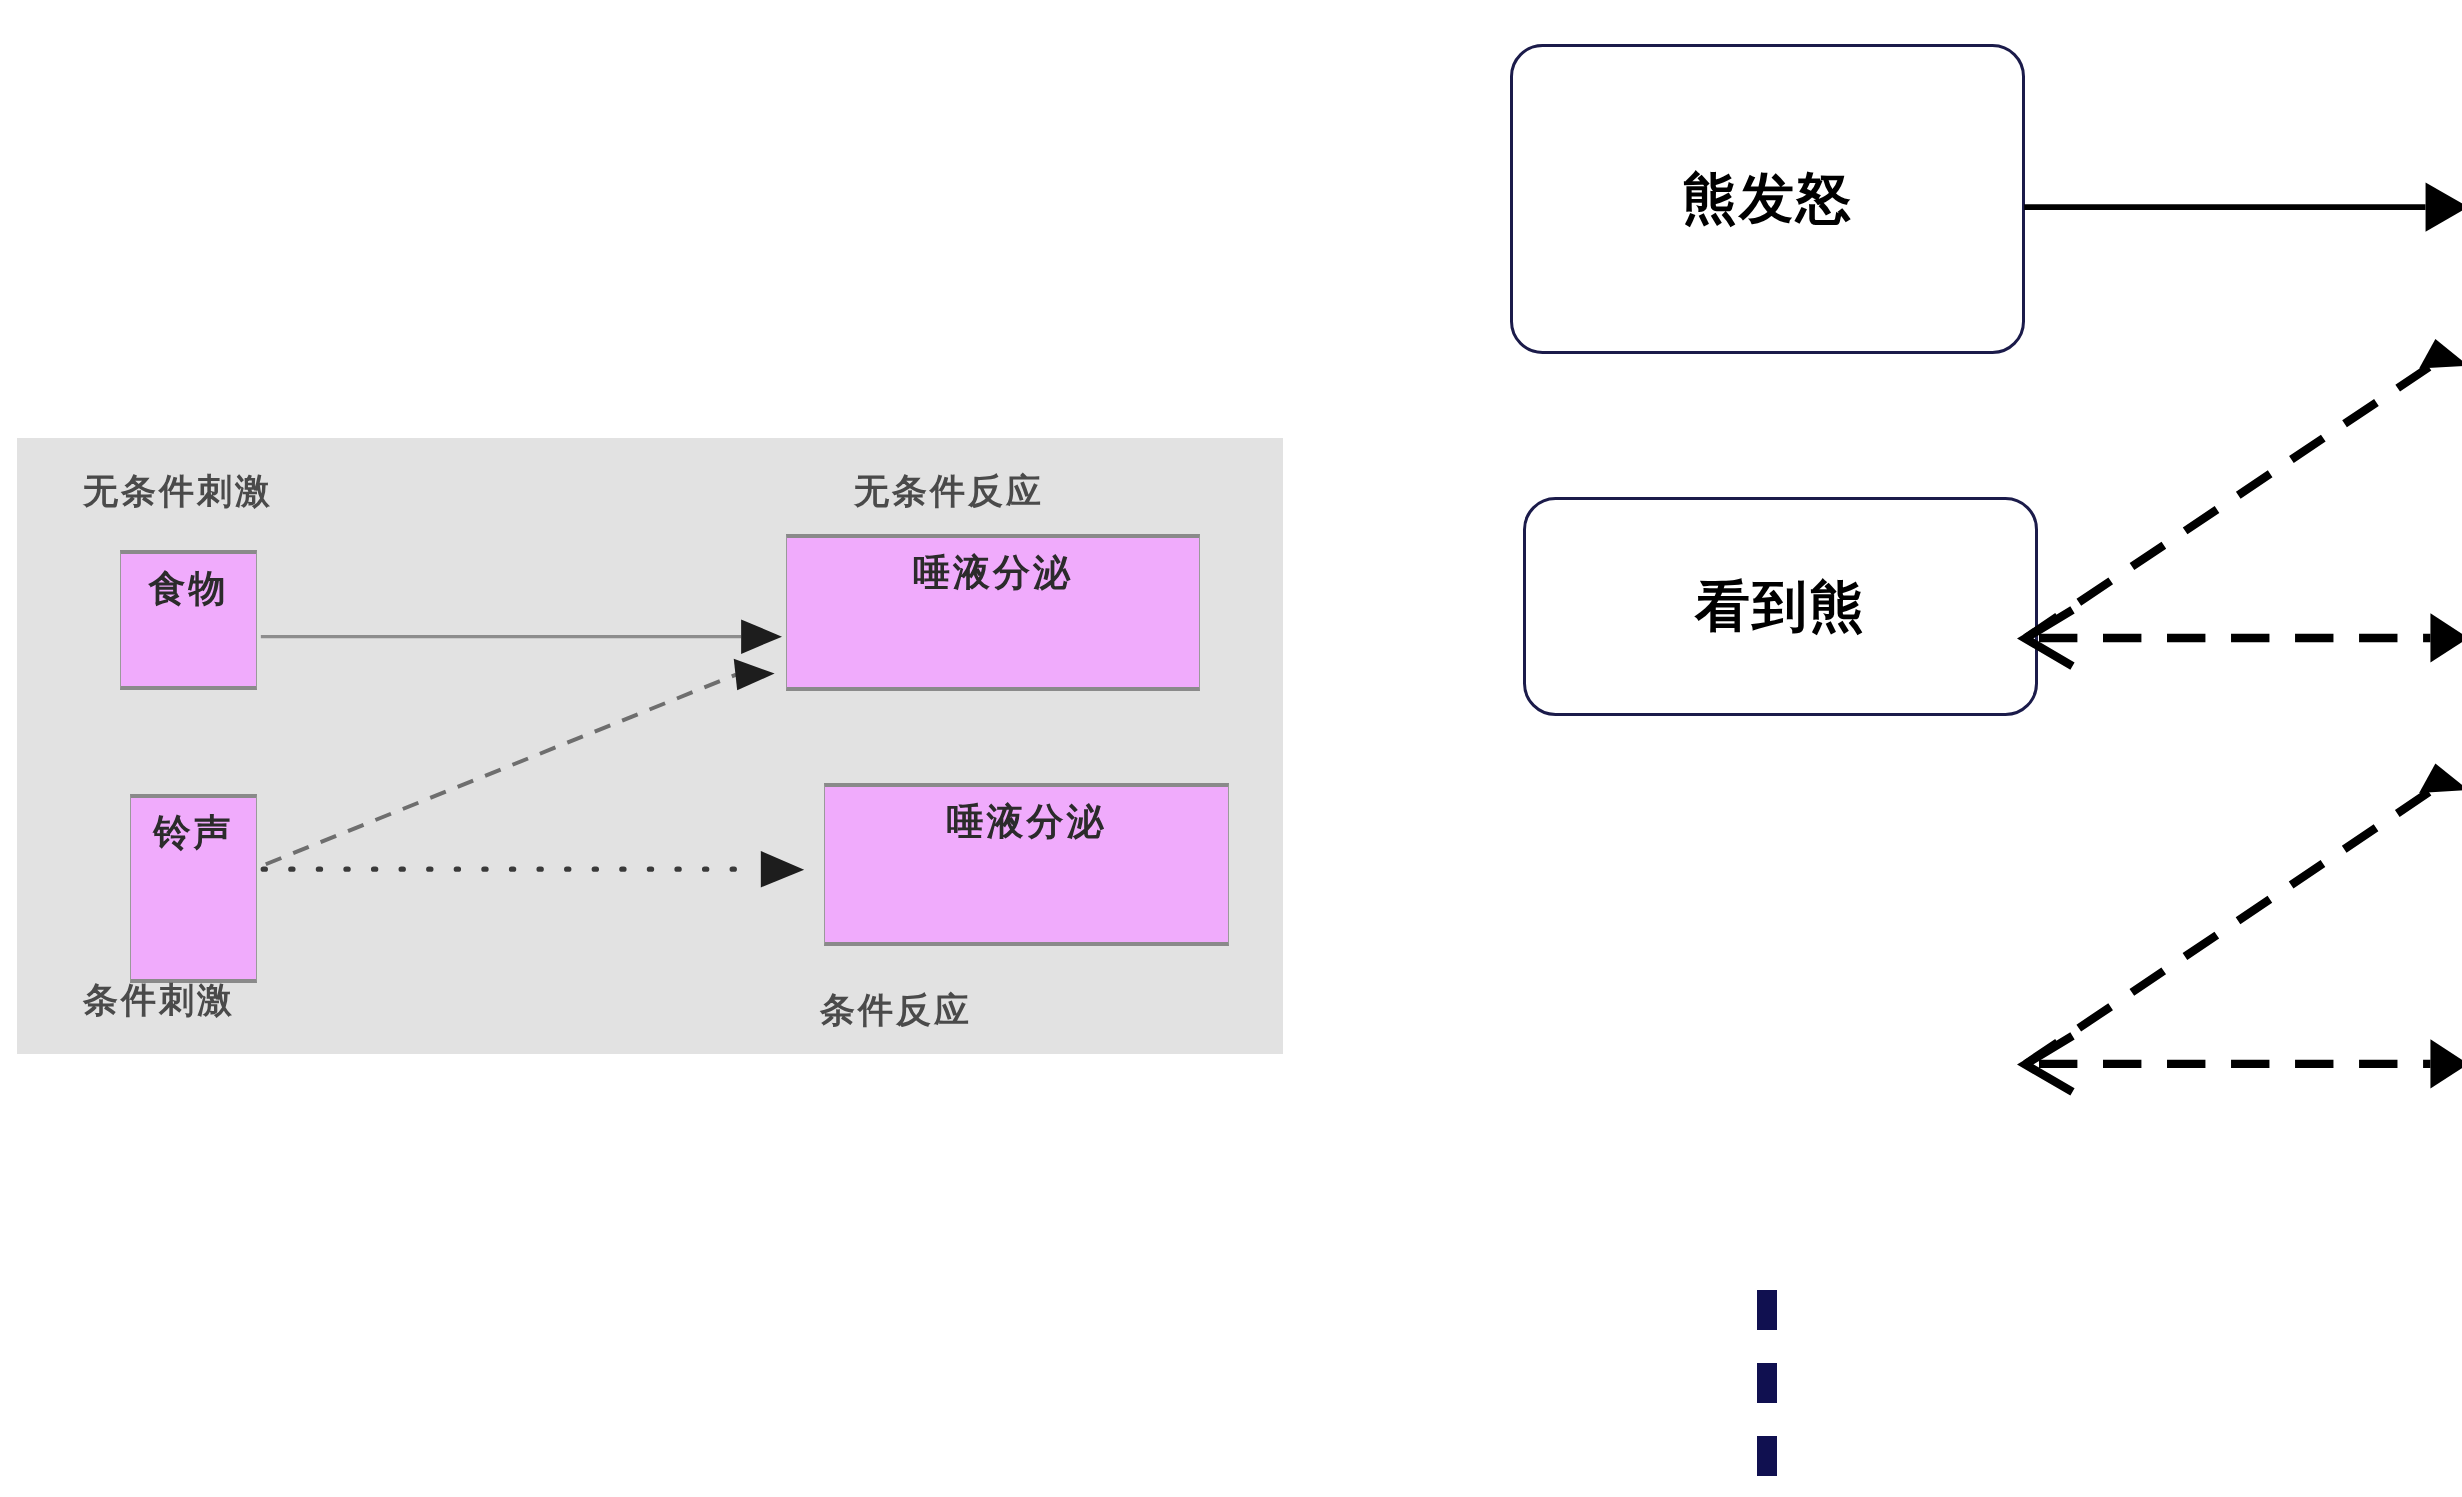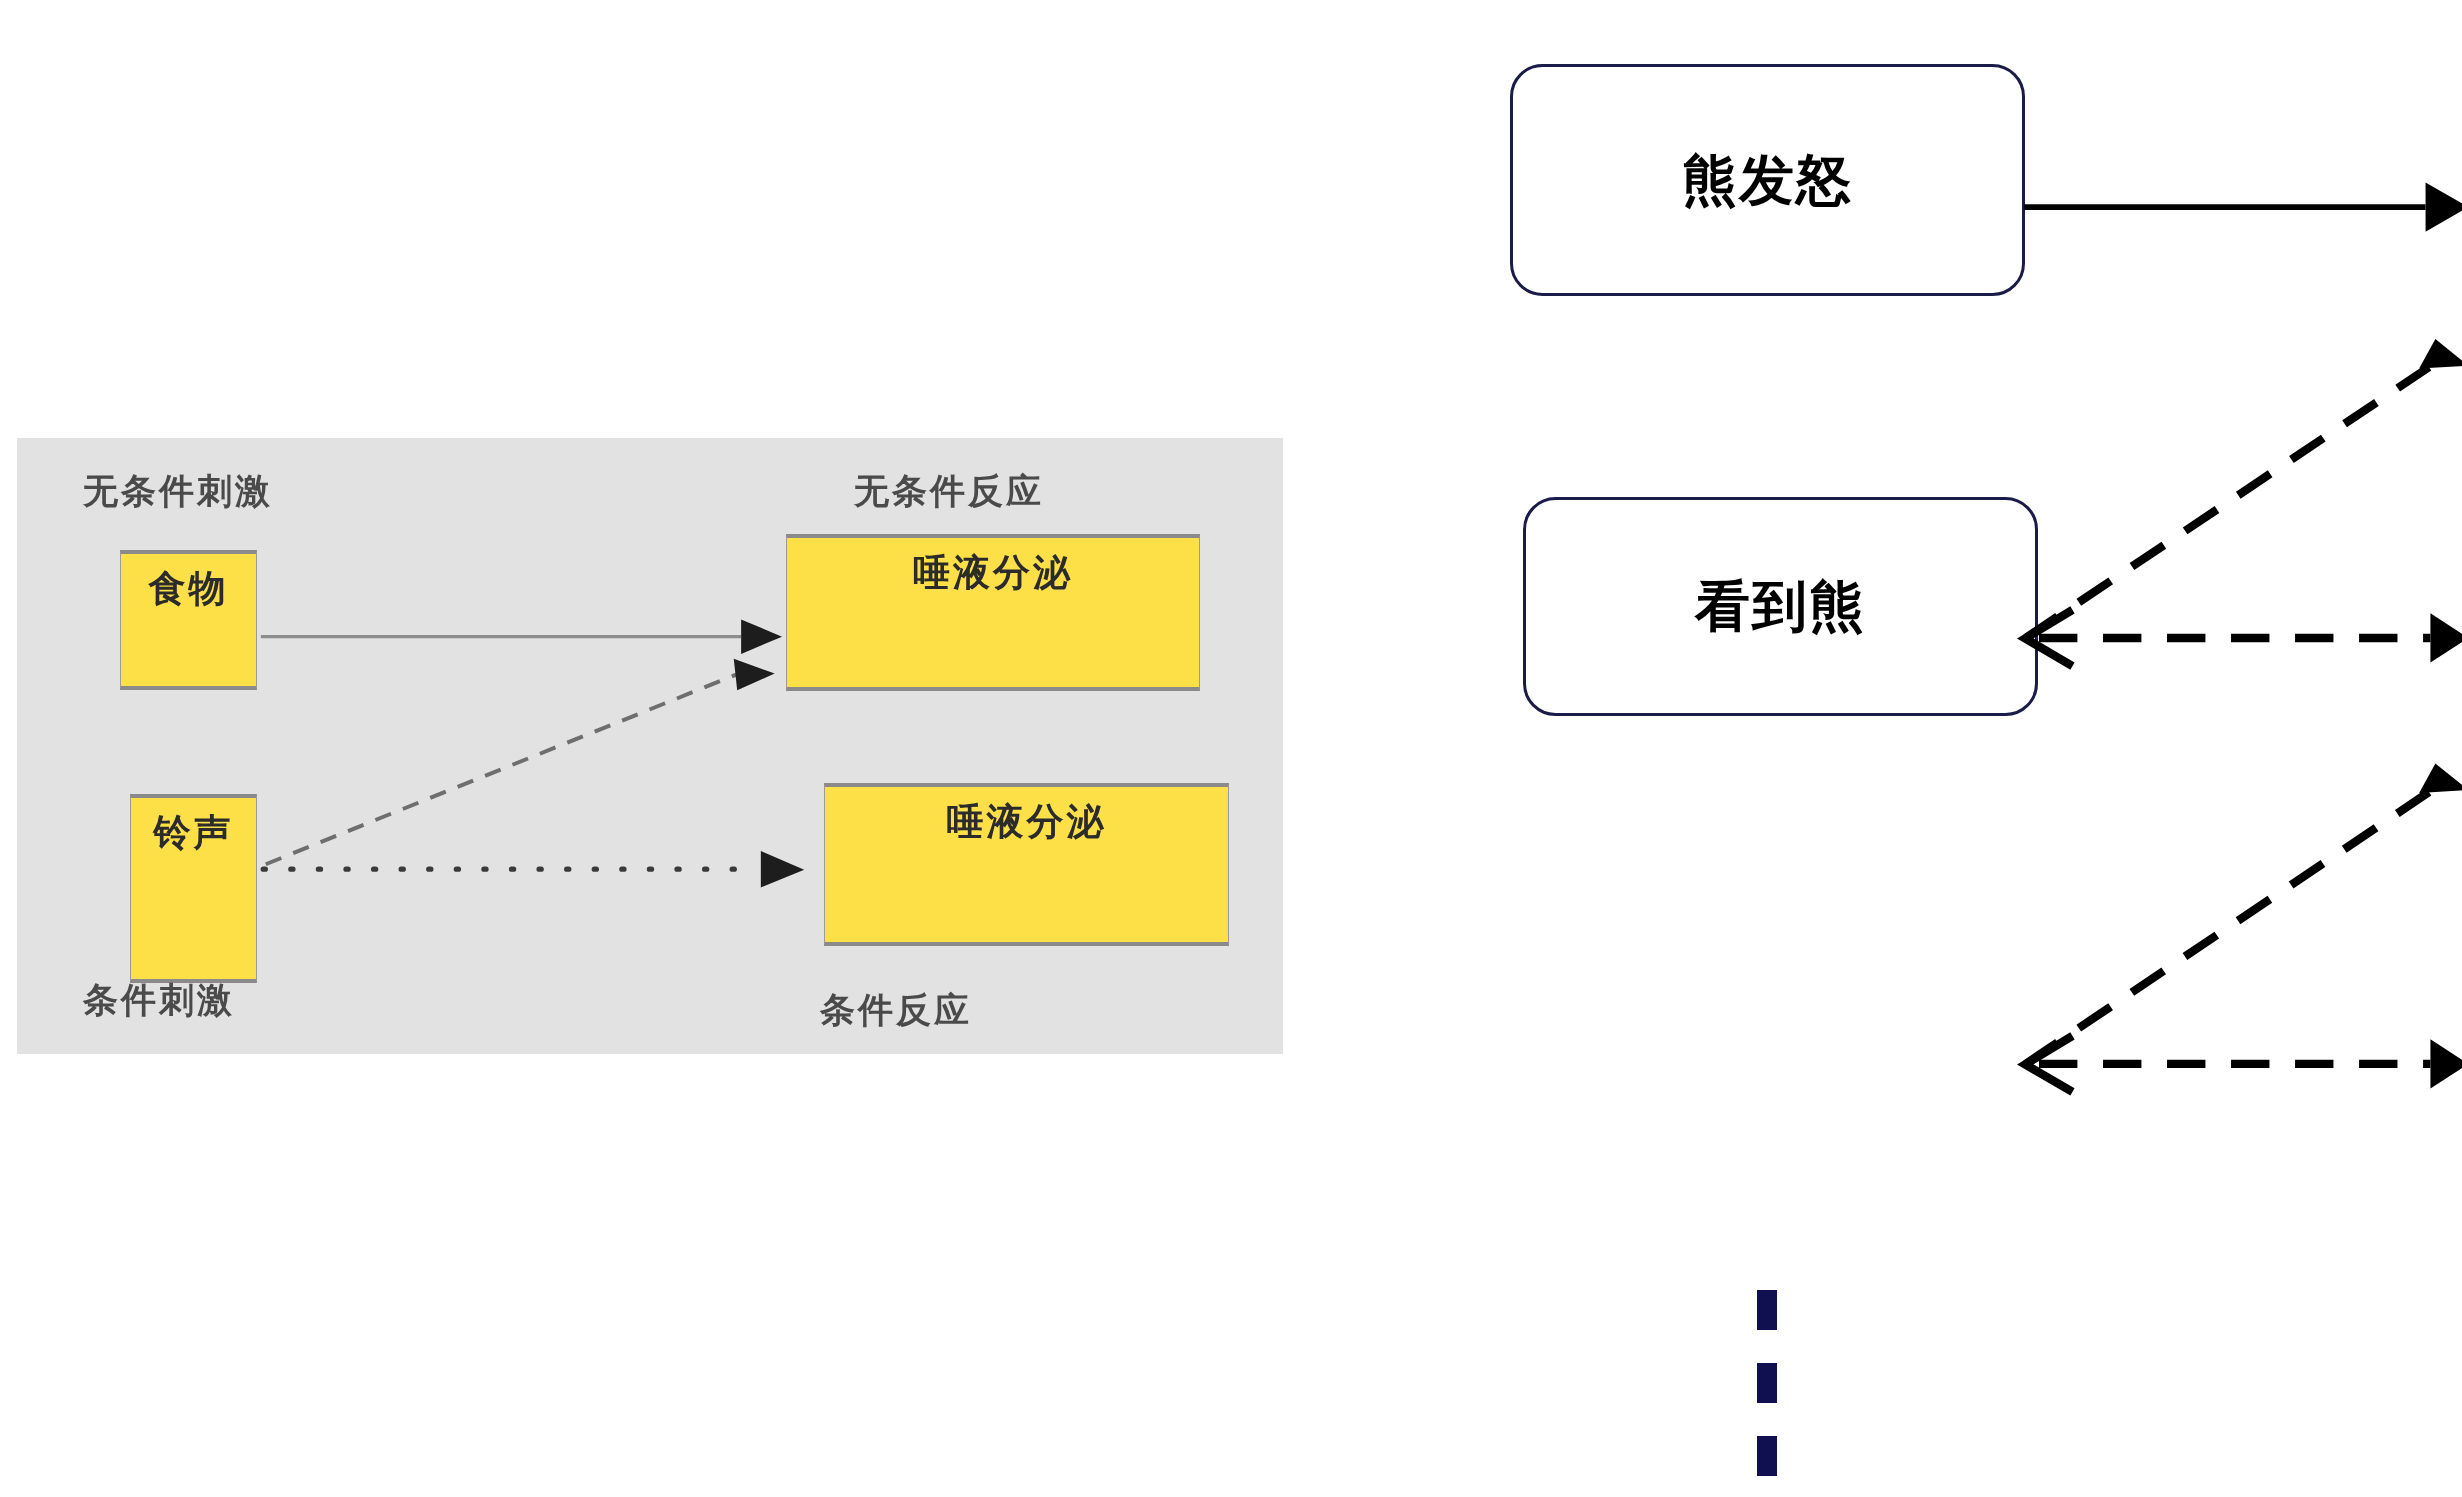--- a/index.html
+++ b/index.html
@@ -41,7 +41,7 @@
   .rl-label{font-size:55px;color:#000;font-weight:700;letter-spacing:2px;
        line-height:1.18;text-align:center;white-space:pre-line;}
 
-  #rl-box-anger {left:57px;  top:64px;  width:515px;height:232px;}
+  #rl-box-anger {left:57px;  top:44px;  width:515px;height:310px;font-family:Liberation Serif, serif;}
   #rl-box-seebear{left:70px; top:497px; width:515px;height:219px;}
   #rl-box-claw  {left:57px;  top:921px; width:515px;height:281px;}
 

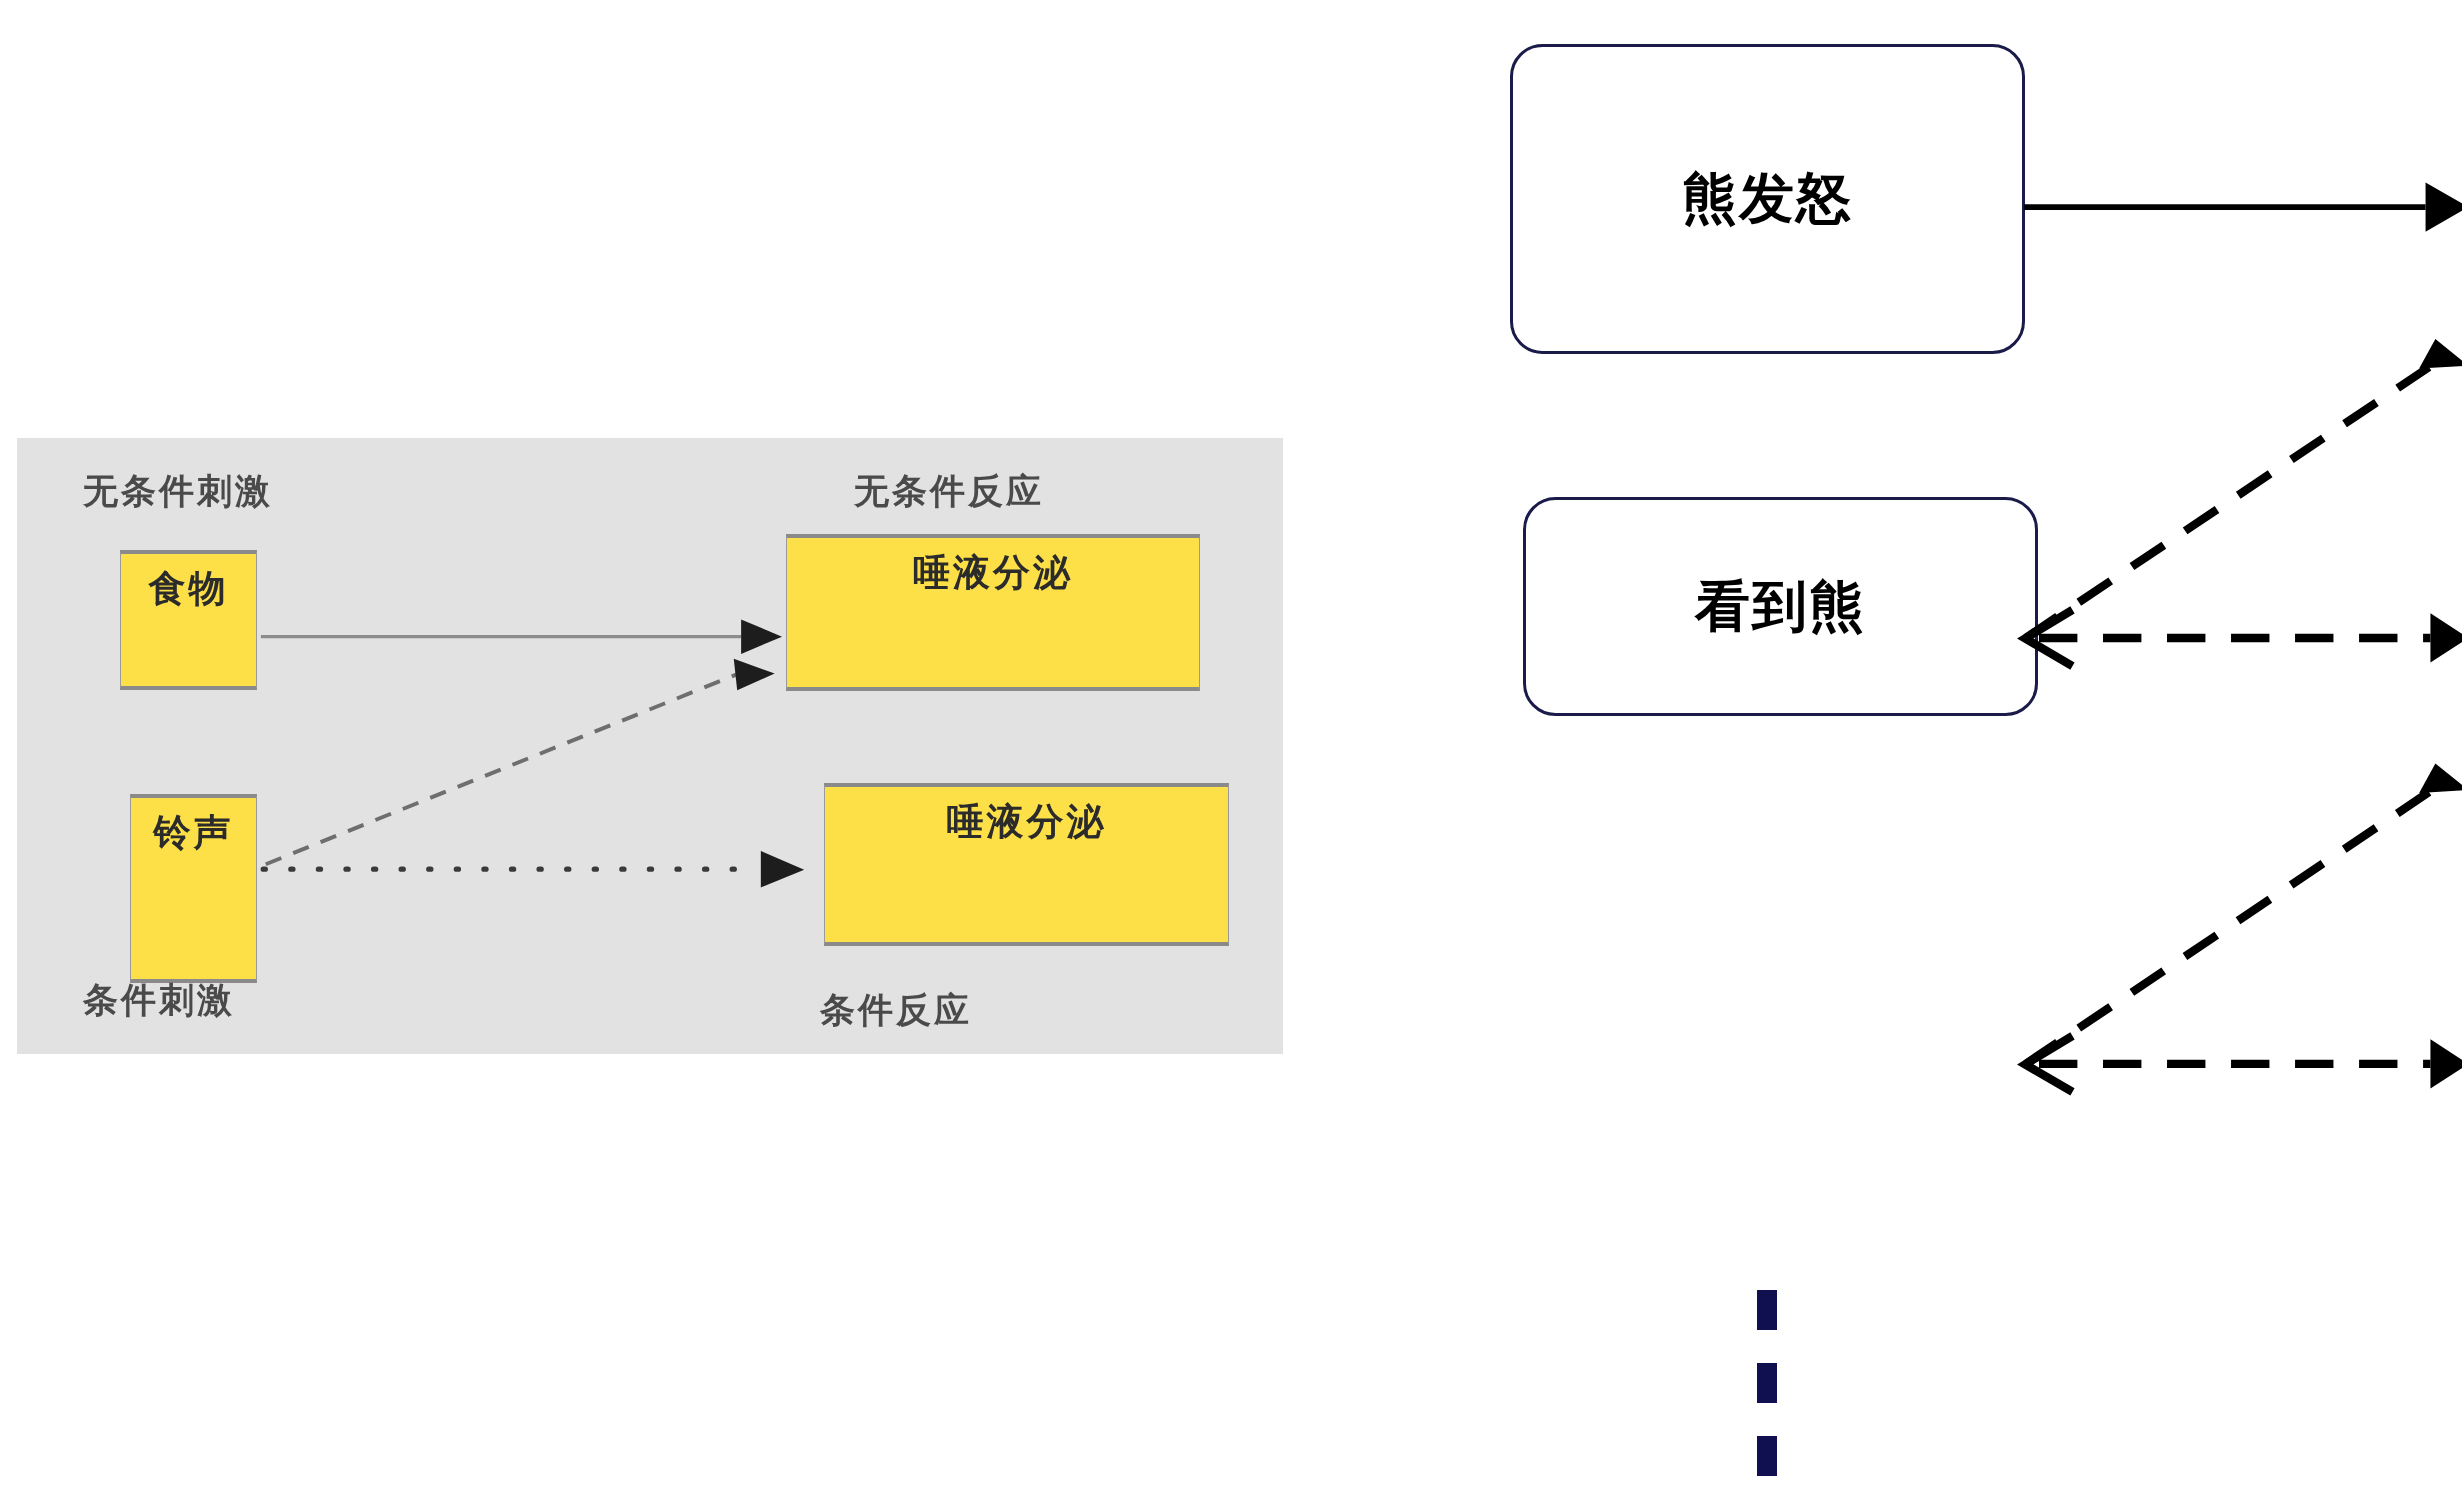--- a/index.html
+++ b/index.html
@@ -19,7 +19,7 @@
   #pv-foot-cs{left:66px;top:539px;}
   #pv-foot-cr{left:803px;top:549px;}
 
-  .pv-box{position:absolute;background:#fde047;border:1.5px solid #9a9a9a;
+  .pv-box{position:absolute;background:#f0abfc;border:1.5px solid #9a9a9a;
        border-top:4.9px solid #8a8a8a;border-bottom:4.9px solid #8a8a8a;
        box-sizing:border-box;padding-left:13px;}
   .pv-box span{position:absolute;left:0;right:0;top:9.8px;text-align:center;

